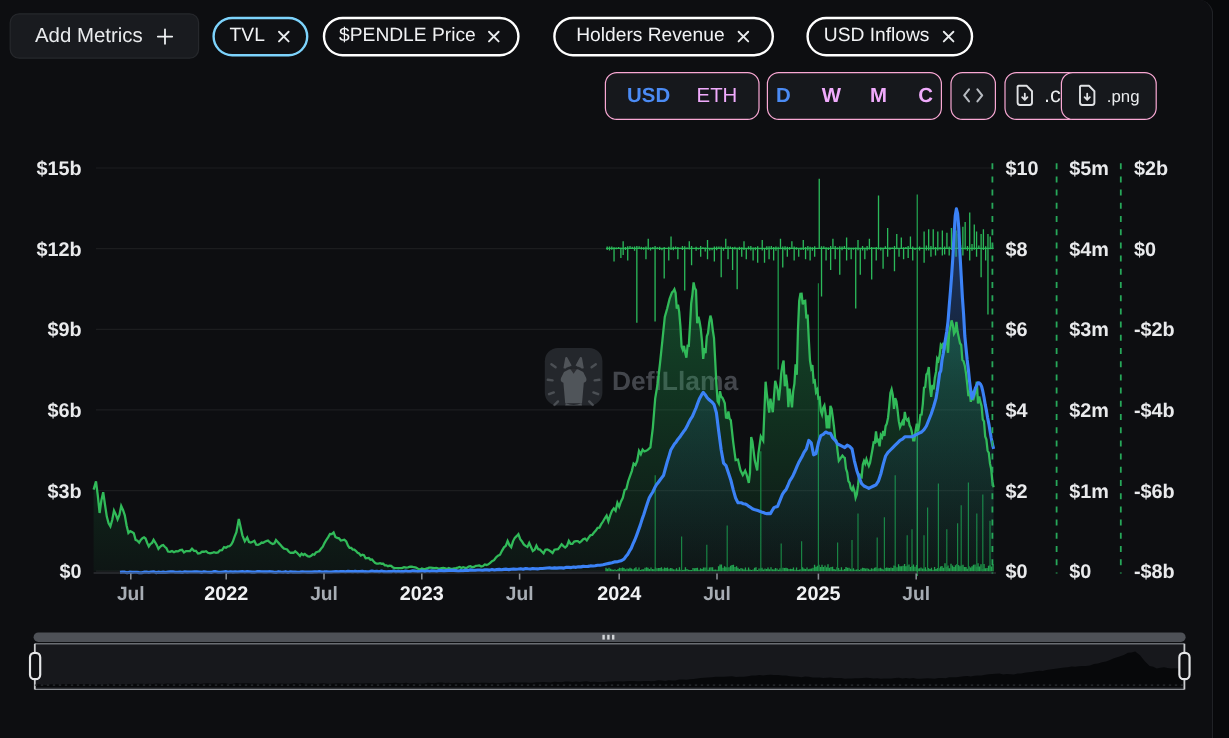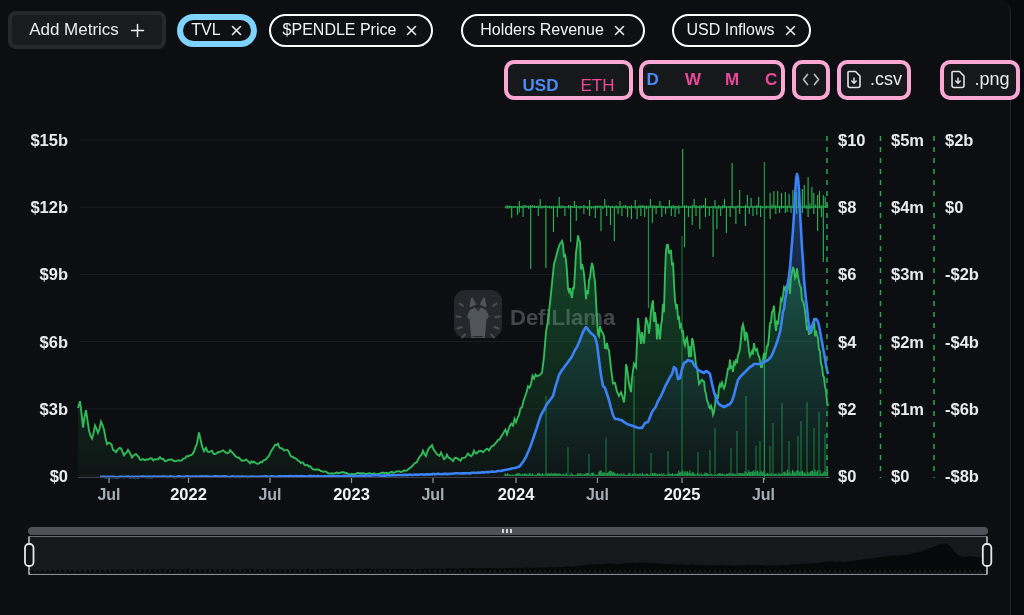--- a/index.html
+++ b/index.html
@@ -6,7 +6,7 @@
 #panel { position:absolute; left:0; top:0; width:1010.5px; height:615px;
   background:#0d0e11; border-right:1px solid #202226; border-radius:0 12px 0 0; }
 .btn { position:absolute; display:flex; align-items:center; justify-content:center;
-  background:#16181c; border:4px solid #f9a8d4; border-radius:10px; color:#e9ebed; }
+  background:#16181c; border:1px solid #f9a8d4; border-radius:10px; color:#e9ebed; }
 .pill { position:absolute; display:flex; align-items:center; justify-content:center;
   border-radius:17px; color:#f1f2f4; font-size:16px; height:33px; top:13.5px;
   background:rgba(255,255,255,0.01); }

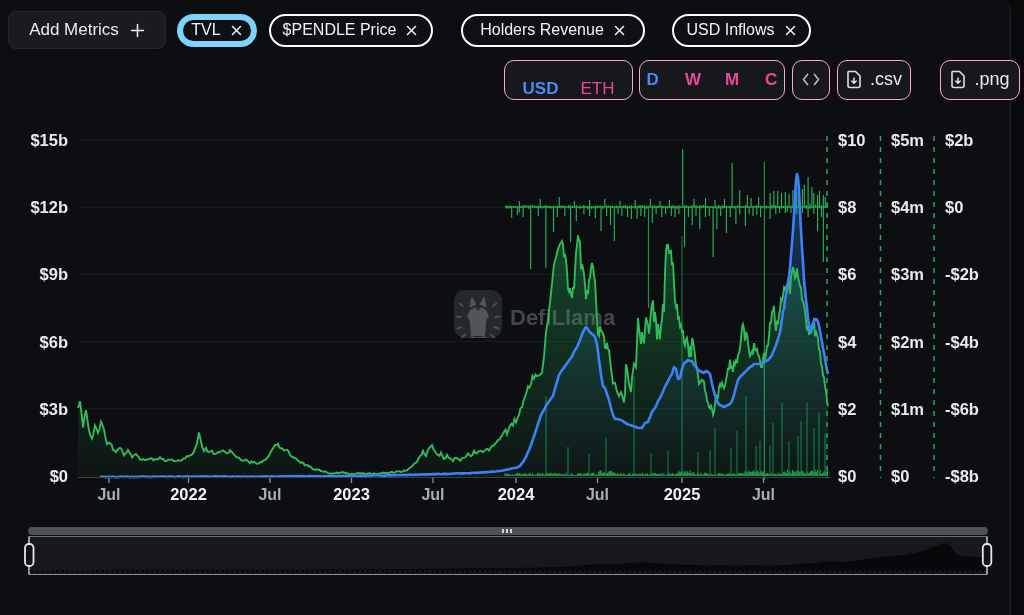--- a/index.html
+++ b/index.html
@@ -106,7 +106,7 @@
 <div class="btn" style="left:8px;top:11px;width:158px;height:38px;border-radius:8px;background:#191b1f;border-color:#26282c;font-size:17px;font-weight:400;">Add Metrics <svg width="15" height="15" viewBox="0 0 15 15" style="margin-left:11px">
       <path d="M7.5 1.5 V13.5 M1.5 7.5 H13.5" stroke="#eef0f2" stroke-width="1.5" stroke-linecap="round"></path>
     </svg></div>
-<div class="pill" style="left:177px;width:80px;border:6px solid #7dd3fc;">TVL <svg width="13" height="13" viewBox="0 0 13 13" style="margin-left:9px">
+<div class="pill" style="left:177px;width:80px;border:2px solid #7dd3fc;">TVL <svg width="13" height="13" viewBox="0 0 13 13" style="margin-left:9px">
       <path d="M2.5 2.5 L10.5 10.5 M10.5 2.5 L2.5 10.5" stroke="#e9ebed" stroke-width="1.6" stroke-linecap="round"></path>
     </svg></div>
 <div class="pill grn" style="left:268.5px;width:164px;">$PENDLE Price <svg width="13" height="13" viewBox="0 0 13 13" style="margin-left:9px">

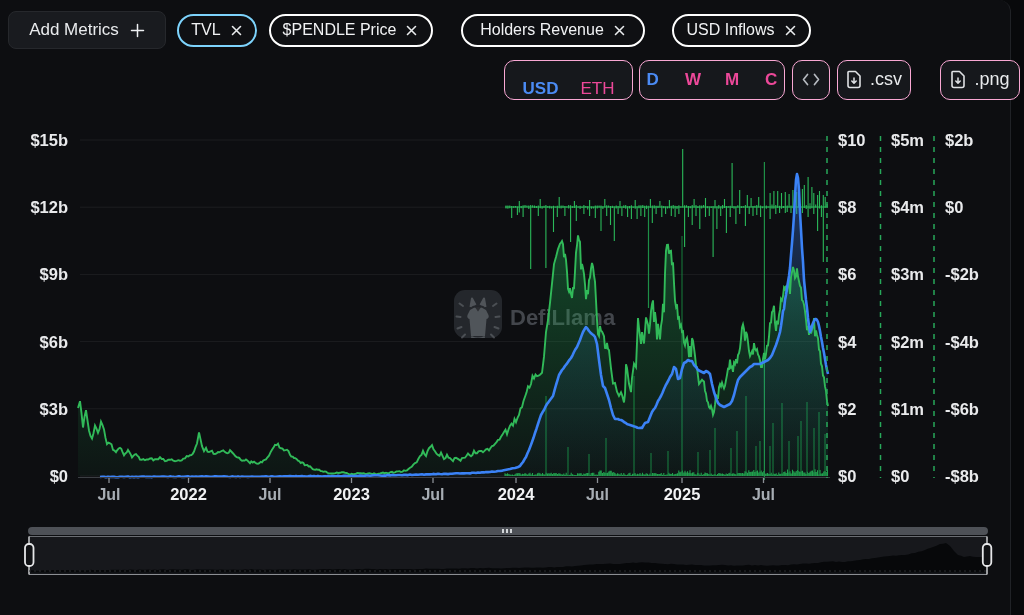--- a/index.html
+++ b/index.html
@@ -118,7 +118,7 @@
 <div class="pill grn" style="left:672px;width:139px;">USD Inflows <svg width="13" height="13" viewBox="0 0 13 13" style="margin-left:9px">
       <path d="M2.5 2.5 L10.5 10.5 M10.5 2.5 L2.5 10.5" stroke="#e9ebed" stroke-width="1.6" stroke-linecap="round"></path>
     </svg></div>
-<div class="btn" style="left:504px;top:60px;width:129px;height:39.5px;font-size:17px;align-items:flex-end;">
+<div class="btn" style="left:504px;top:60px;width:129px;height:39.5px;font-size:17px;">
   <span class="blue" style="margin-right:22px;">USD</span>
     <span class="g2">ETH</span>
   </div>

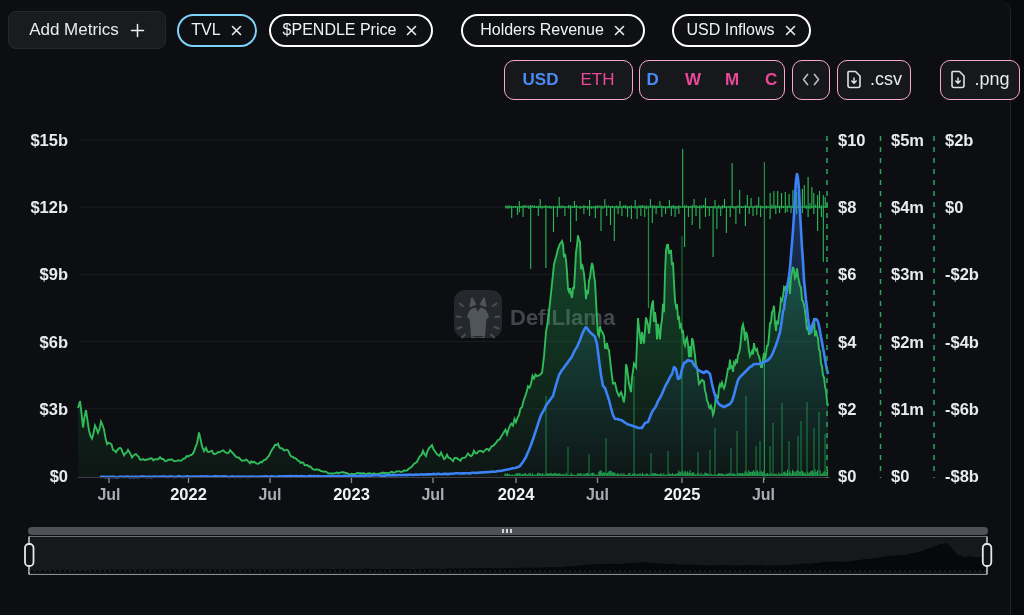--- a/index.html
+++ b/index.html
@@ -15,7 +15,7 @@
 .xmon { font-size:16px; font-weight:700; fill:#a7adb4; }
 .xyear { font-size:16.5px; font-weight:700; fill:#f1f2f4; }
 .wm { font-size:22px; font-weight:700; fill:#494d53; }
-.g2 { color:#ec4899; }
+.g2 { color:#f0abfc; }
 .blue { color:#4b8bf4; font-weight:700; }
 </style></head>
 <body>

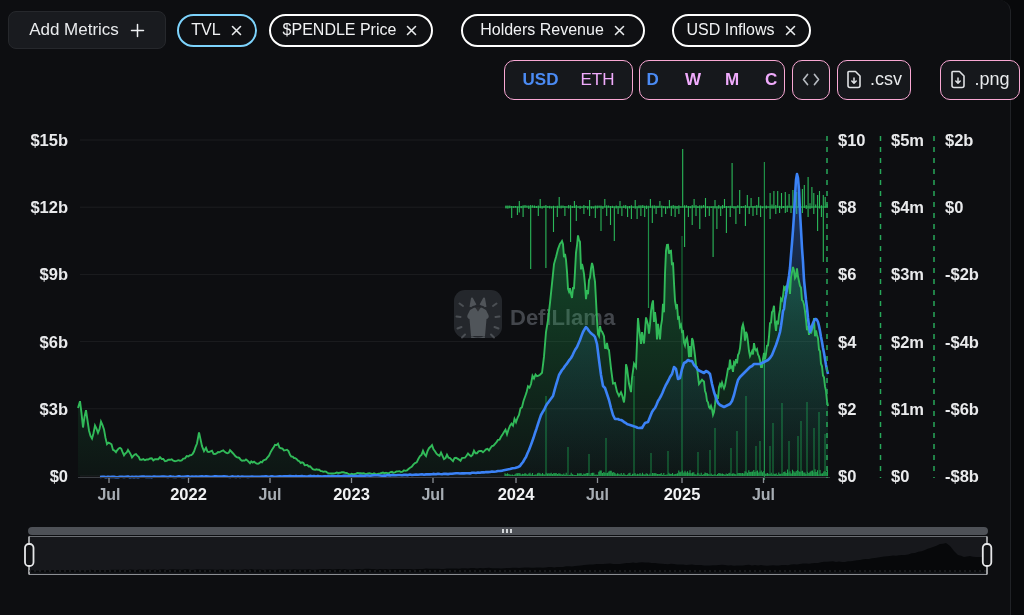--- a/index.html
+++ b/index.html
@@ -137,7 +137,7 @@
       <path d="M3 1.5 h6.5 L14 6 v9.5 a2 2 0 0 1 -2 2 h-8 a2 2 0 0 1 -2 -2 v-13.5 a2 2 0 0 1 1 -0.5 z" fill="none" stroke="#dfe1e4" stroke-width="1.6" stroke-linejoin="round"></path>
       <path d="M8 8 v5 M5.8 11 L8 13.3 L10.2 11" fill="none" stroke="#dfe1e4" stroke-width="1.5" stroke-linecap="round" stroke-linejoin="round"></path>
     </svg>.csv</div>
-<div class="btn" style="left:940px;top:60px;width:80px;height:39.5px;font-size:18px;"><svg width="16" height="19" viewBox="0 0 16 19" style="margin-right:8px">
+<div class="btn" style="left:884px;top:60px;width:80px;height:39.5px;font-size:14px;"><svg width="16" height="19" viewBox="0 0 16 19" style="margin-right:8px">
       <path d="M3 1.5 h6.5 L14 6 v9.5 a2 2 0 0 1 -2 2 h-8 a2 2 0 0 1 -2 -2 v-13.5 a2 2 0 0 1 1 -0.5 z" fill="none" stroke="#dfe1e4" stroke-width="1.6" stroke-linejoin="round"></path>
       <path d="M8 8 v5 M5.8 11 L8 13.3 L10.2 11" fill="none" stroke="#dfe1e4" stroke-width="1.5" stroke-linecap="round" stroke-linejoin="round"></path>
     </svg>.png</div>

